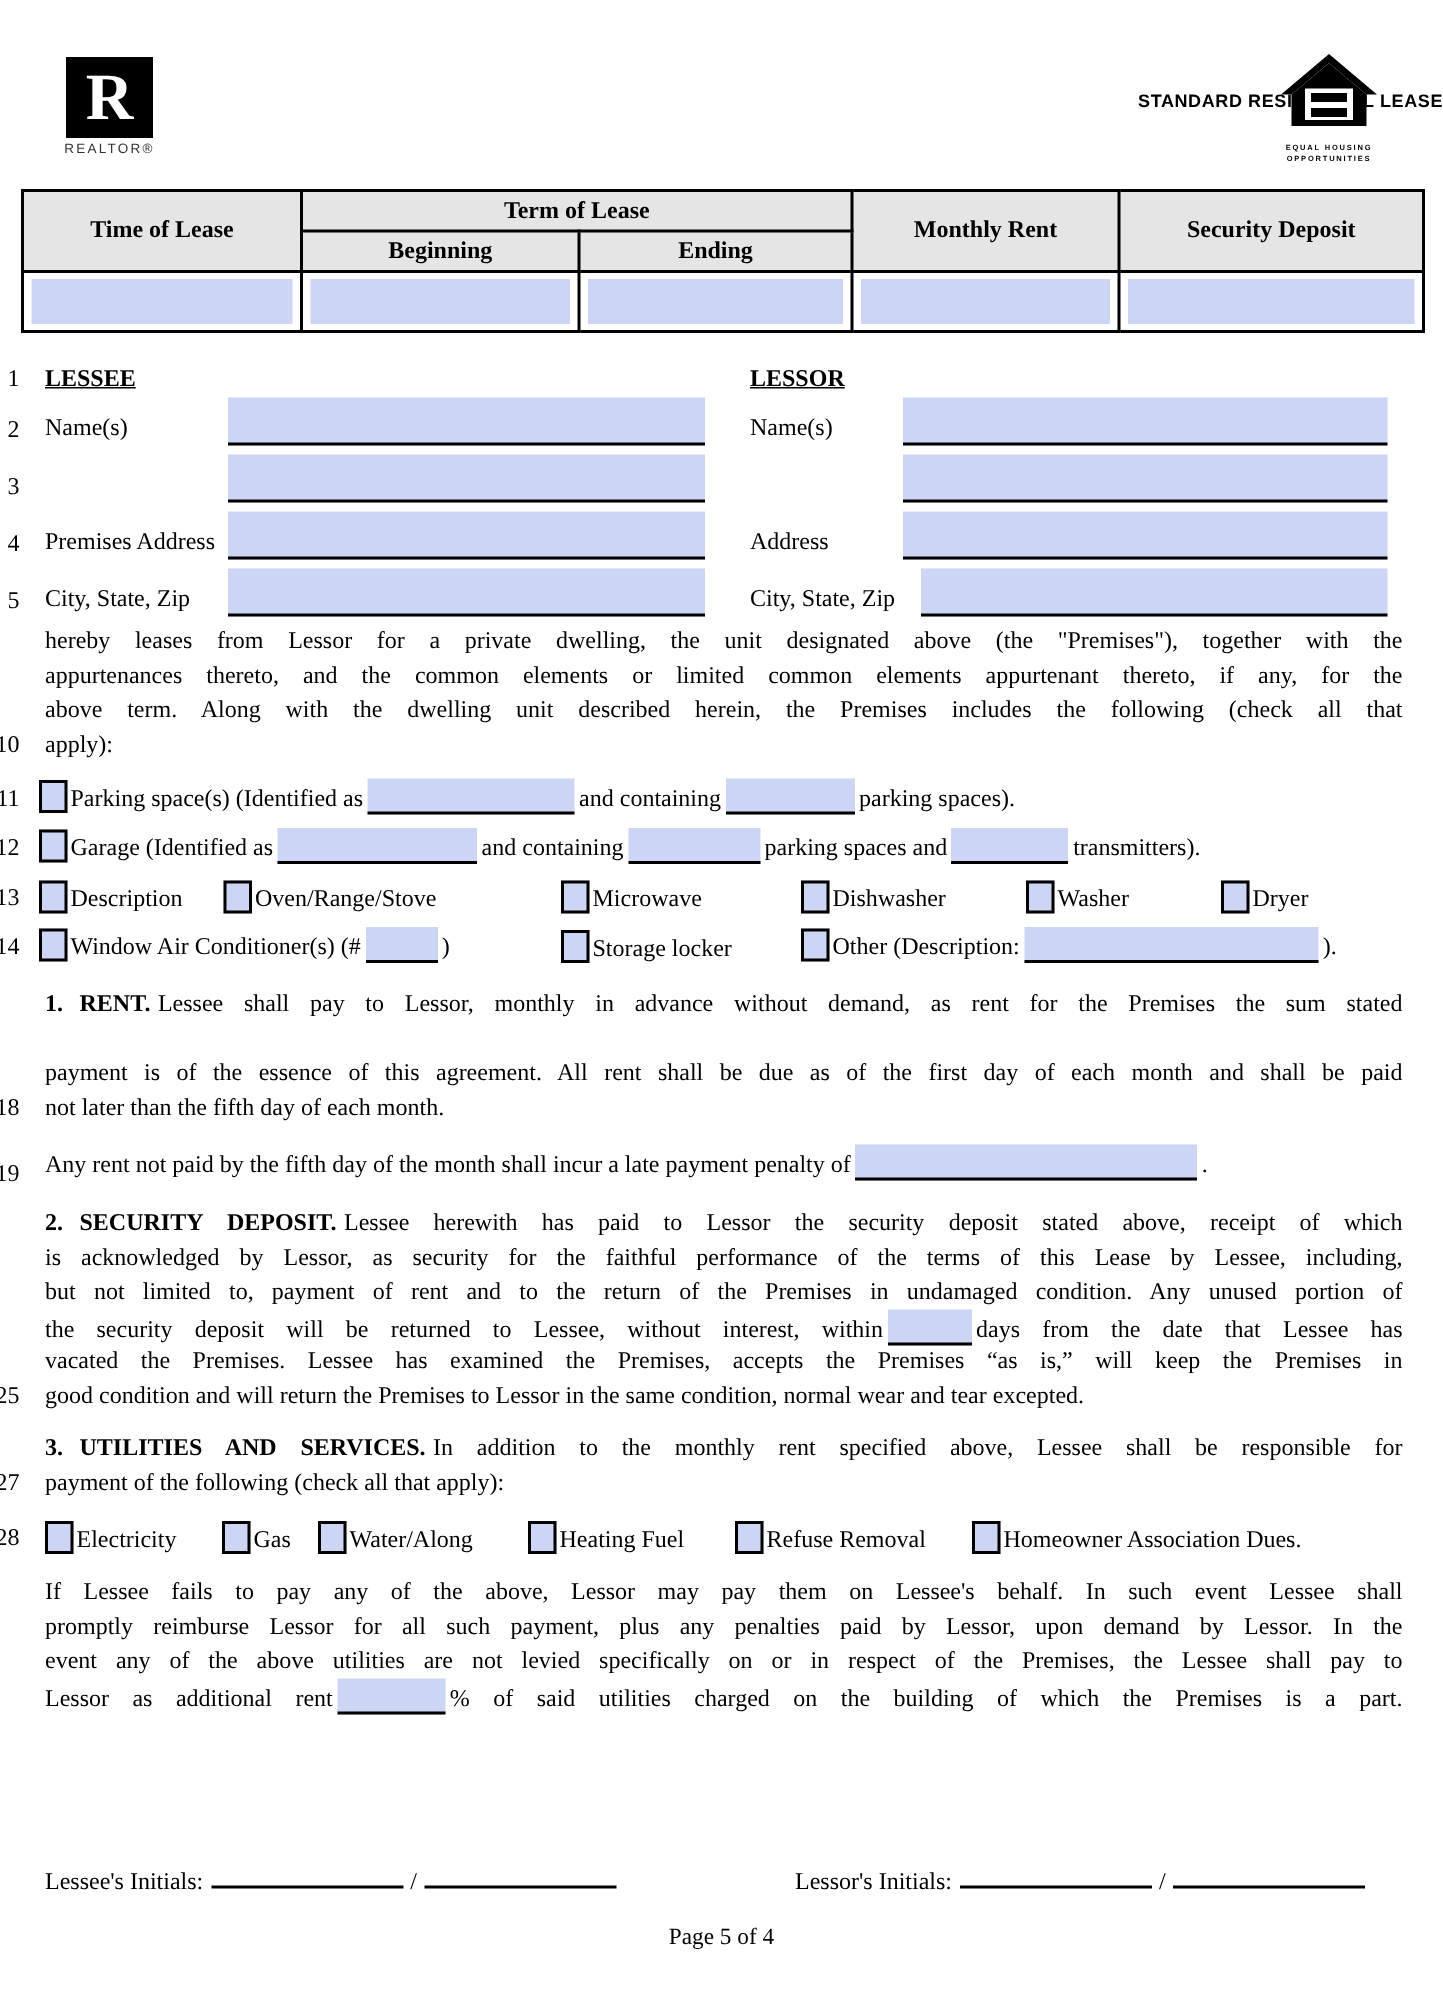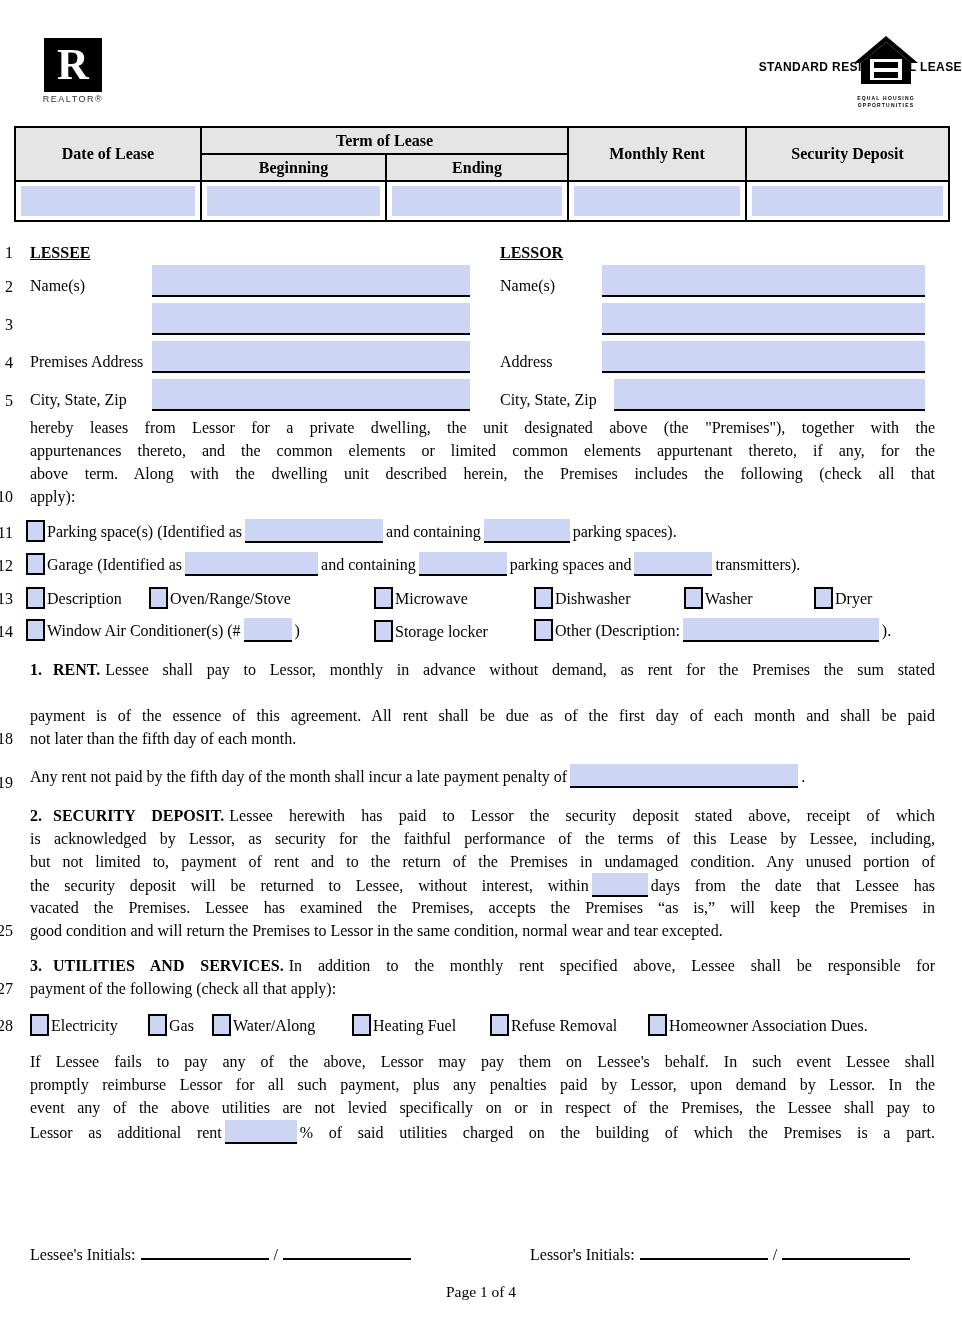--- a/index.html
+++ b/index.html
@@ -106,7 +106,7 @@
       </colgroup>
     <tbody>
         <tr>
-      <th rowspan="2">Date of Lease</th>
+      <th rowspan="2">Time of Lease</th>
       <th colspan="2">Term of Lease</th>
       <th rowspan="2">Monthly Rent</th>
       <th rowspan="2">Security Deposit</th>

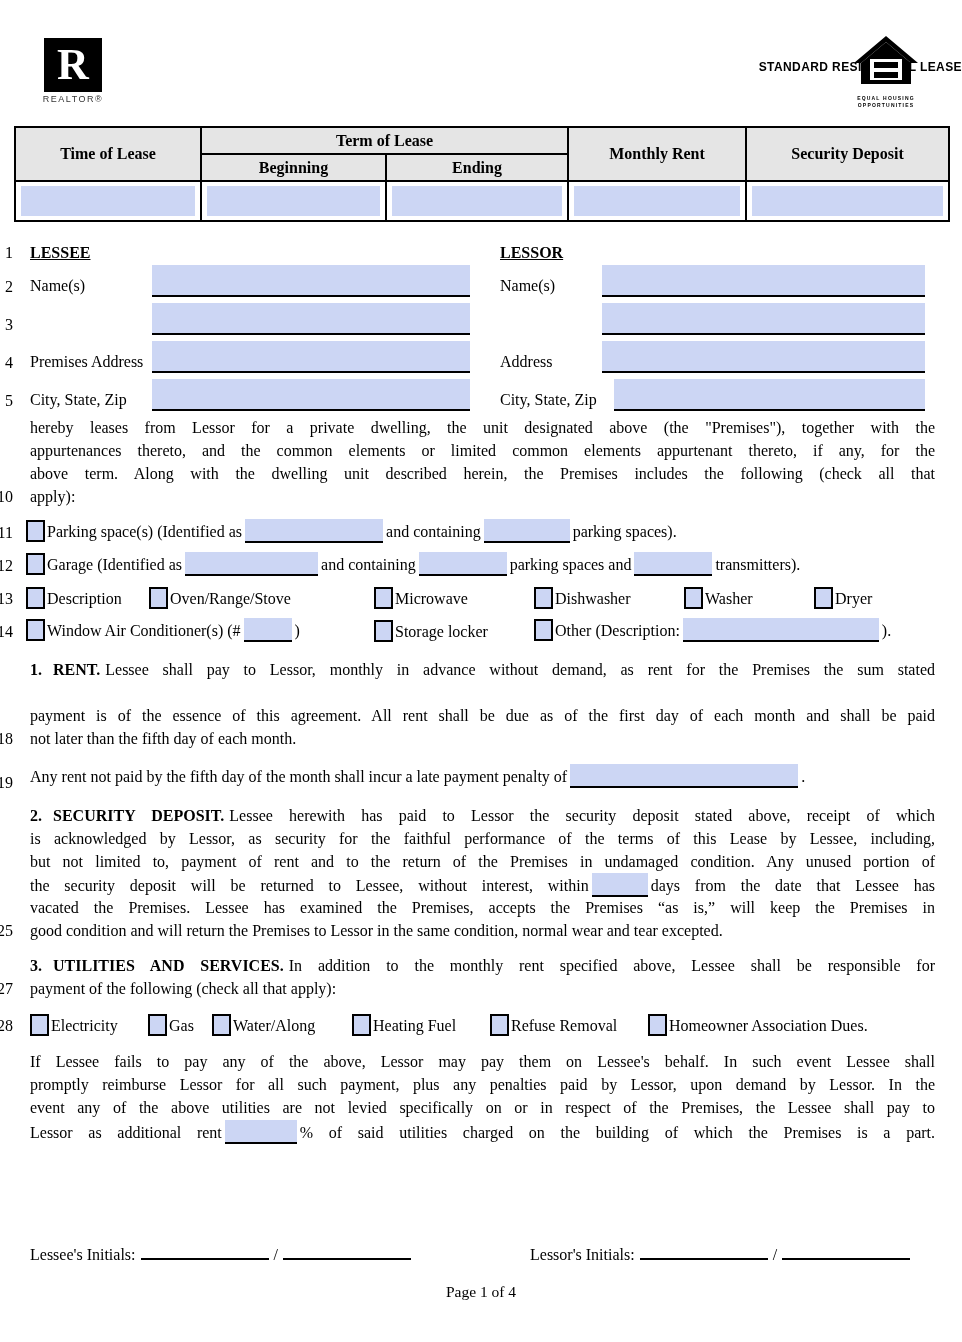--- a/index.html
+++ b/index.html
@@ -286,7 +286,7 @@
       <span>Lessor's Initials:</span><span class="iline"></span><span>/</span><span class="iline"></span>
     </span>
   </div>
-  <div class="pagenum">Page 1 of 4</div>
+  <div class="pagenum">Page 5 of 4</div>
 
 </div>
 

